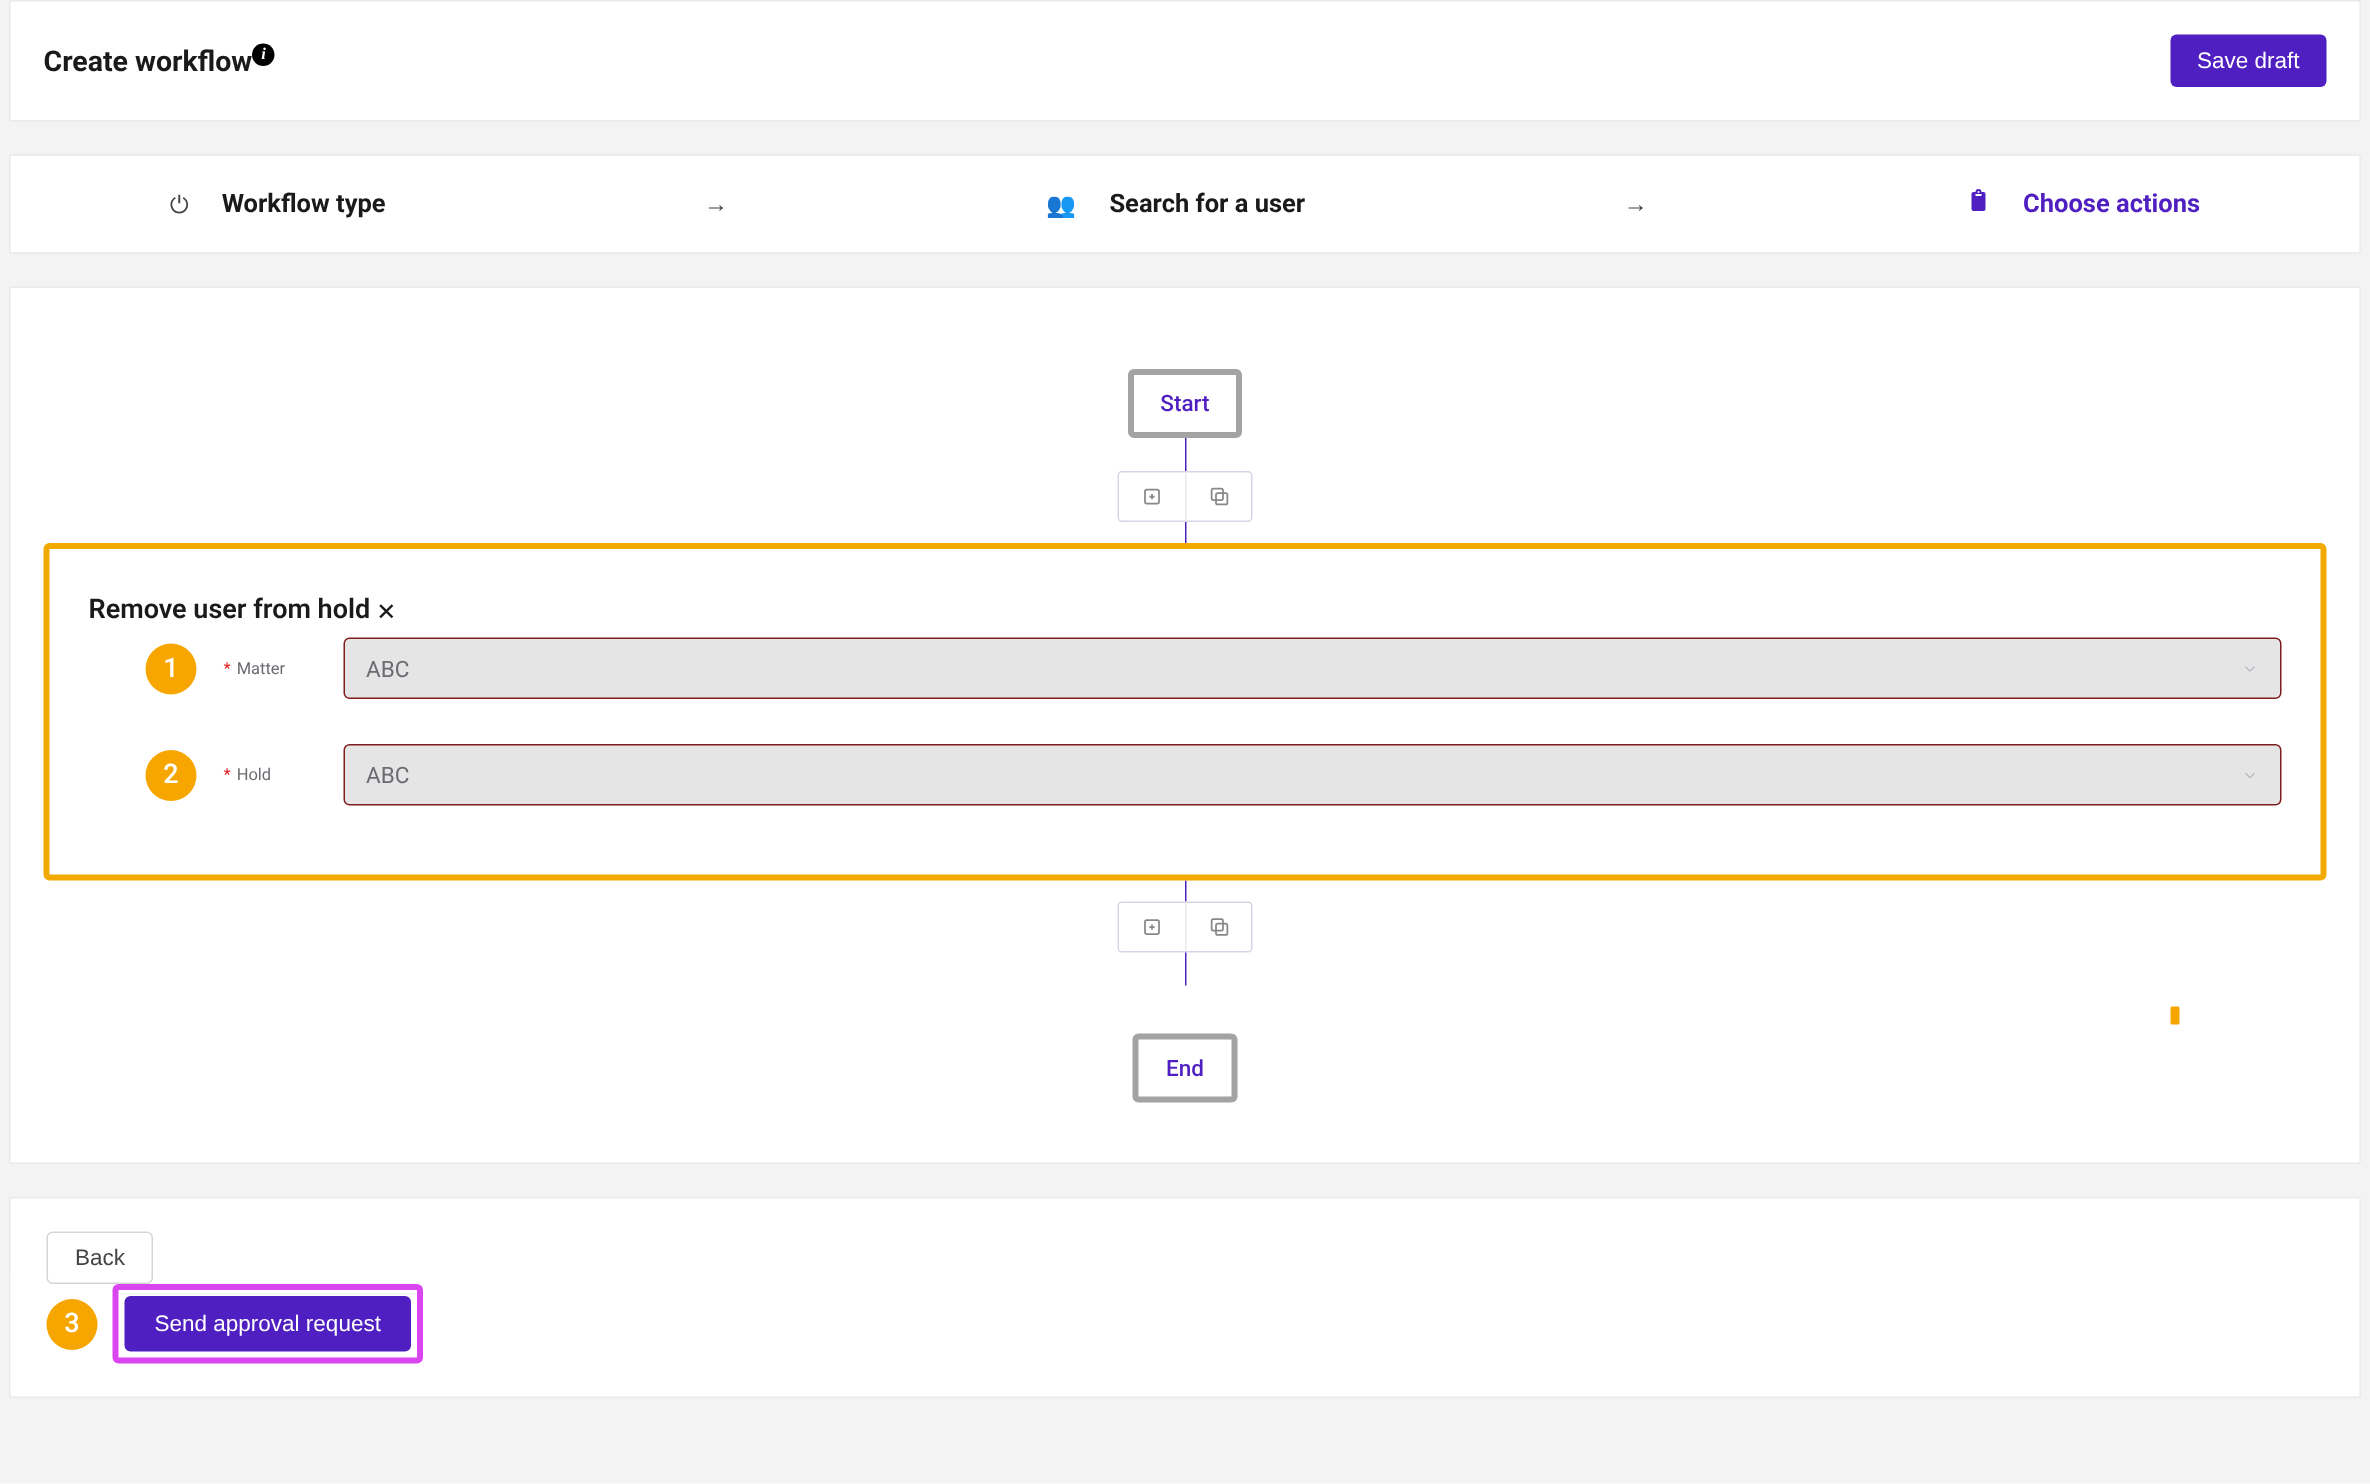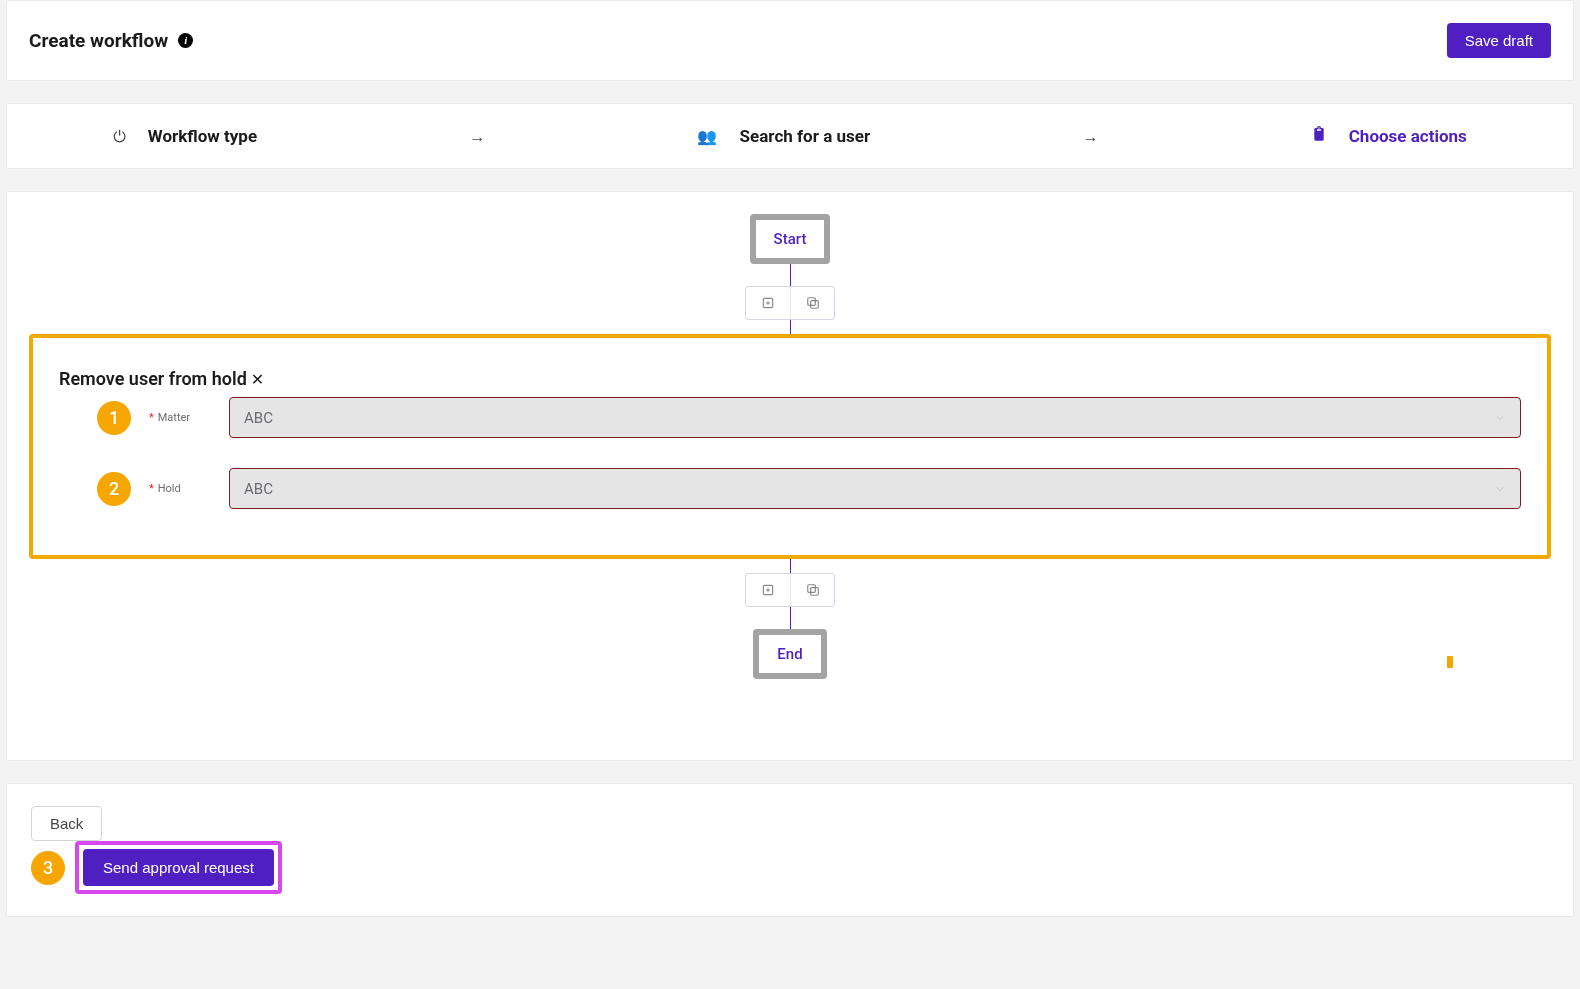--- a/index.html
+++ b/index.html
@@ -27,8 +27,7 @@
     }
     .header-title {
       display: flex;
-      align-items: center;
-      gap: 10px;
+      gap: 0;
     }
     .header-title-text {
       font-size: 19px;

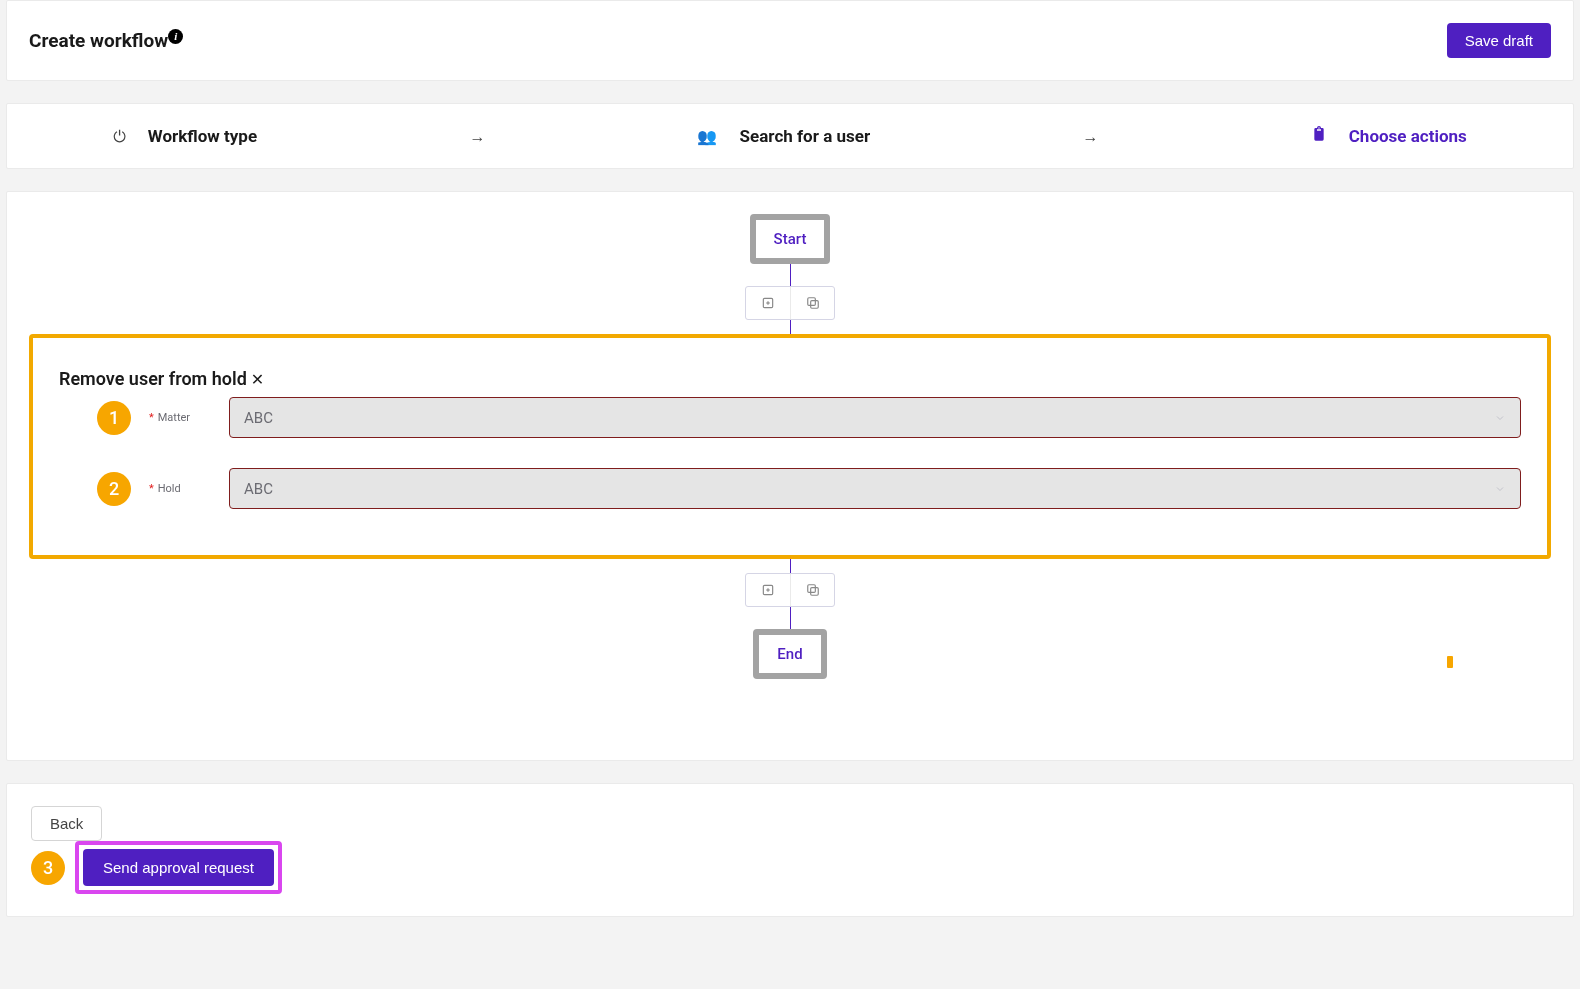--- a/index.html
+++ b/index.html
@@ -97,13 +97,14 @@
       align-items: center;
     }
     .node {
-      border: 6px solid #a3a3a3;
+      border: 4px solid #a3a3a3;
       border-radius: 4px;
       padding: 10px 18px;
       color: #4f1fc1;
       font-size: 15px;
       font-weight: 500;
       background: #fff;
+      margin-top: 32px;
     }
     .connector {
       width: 0;

